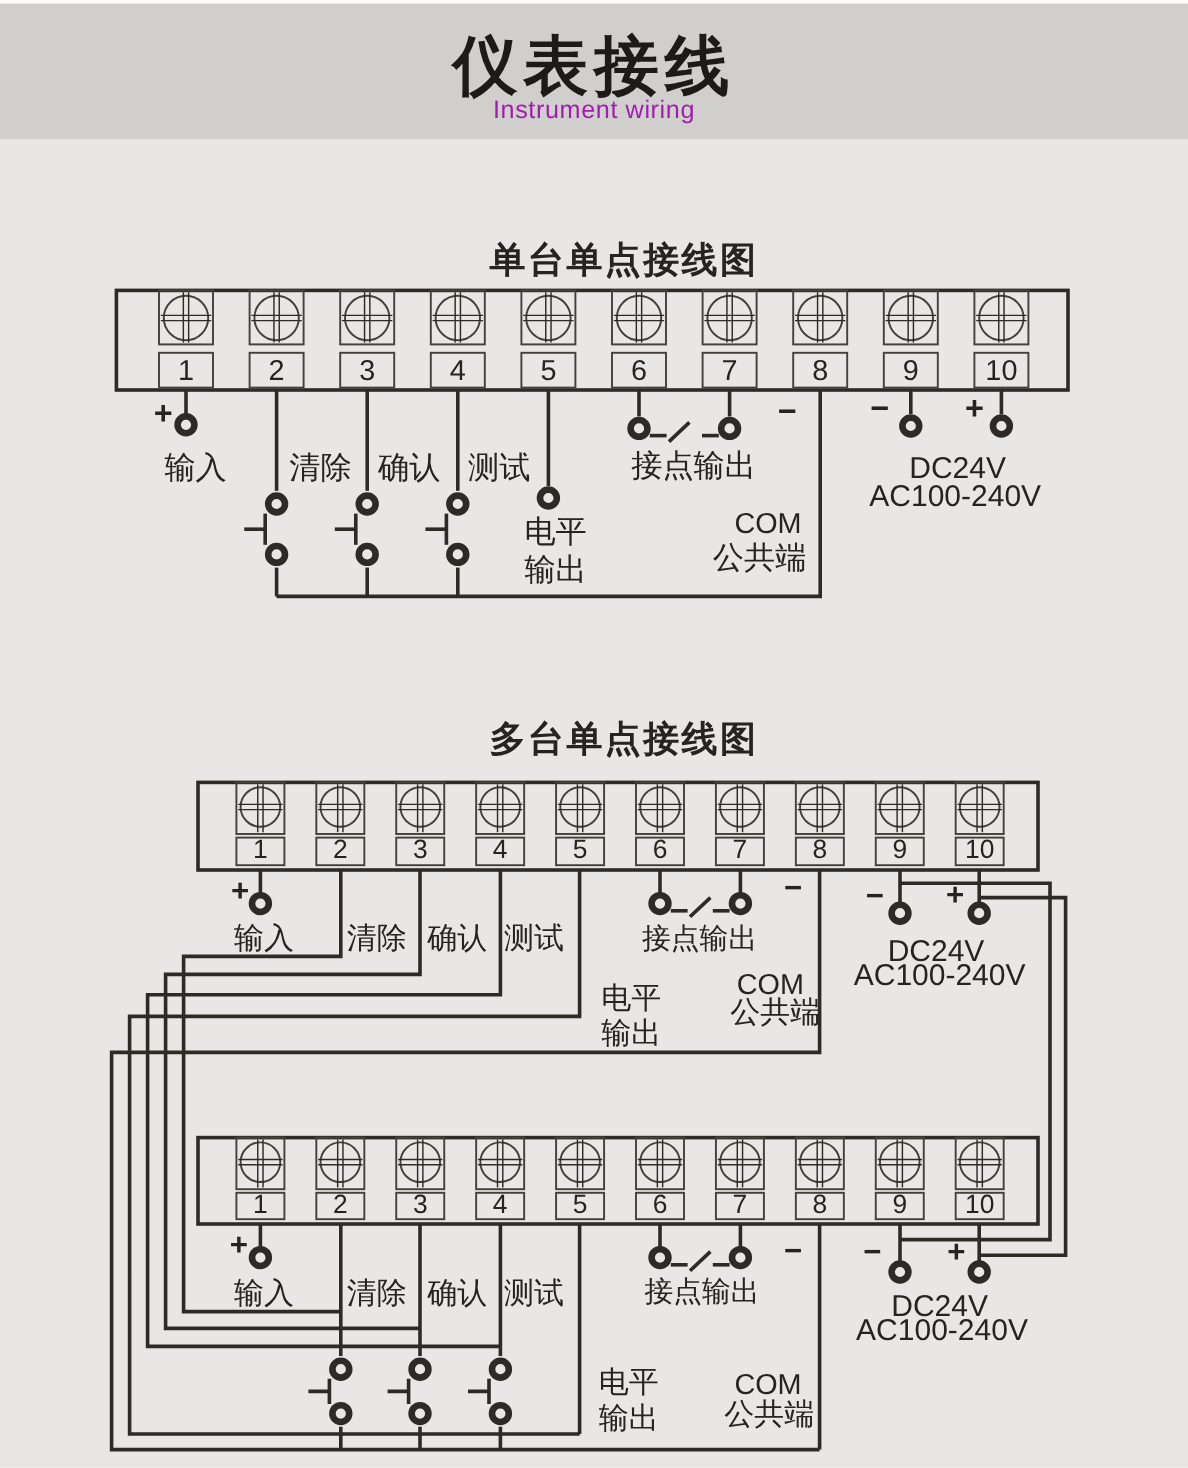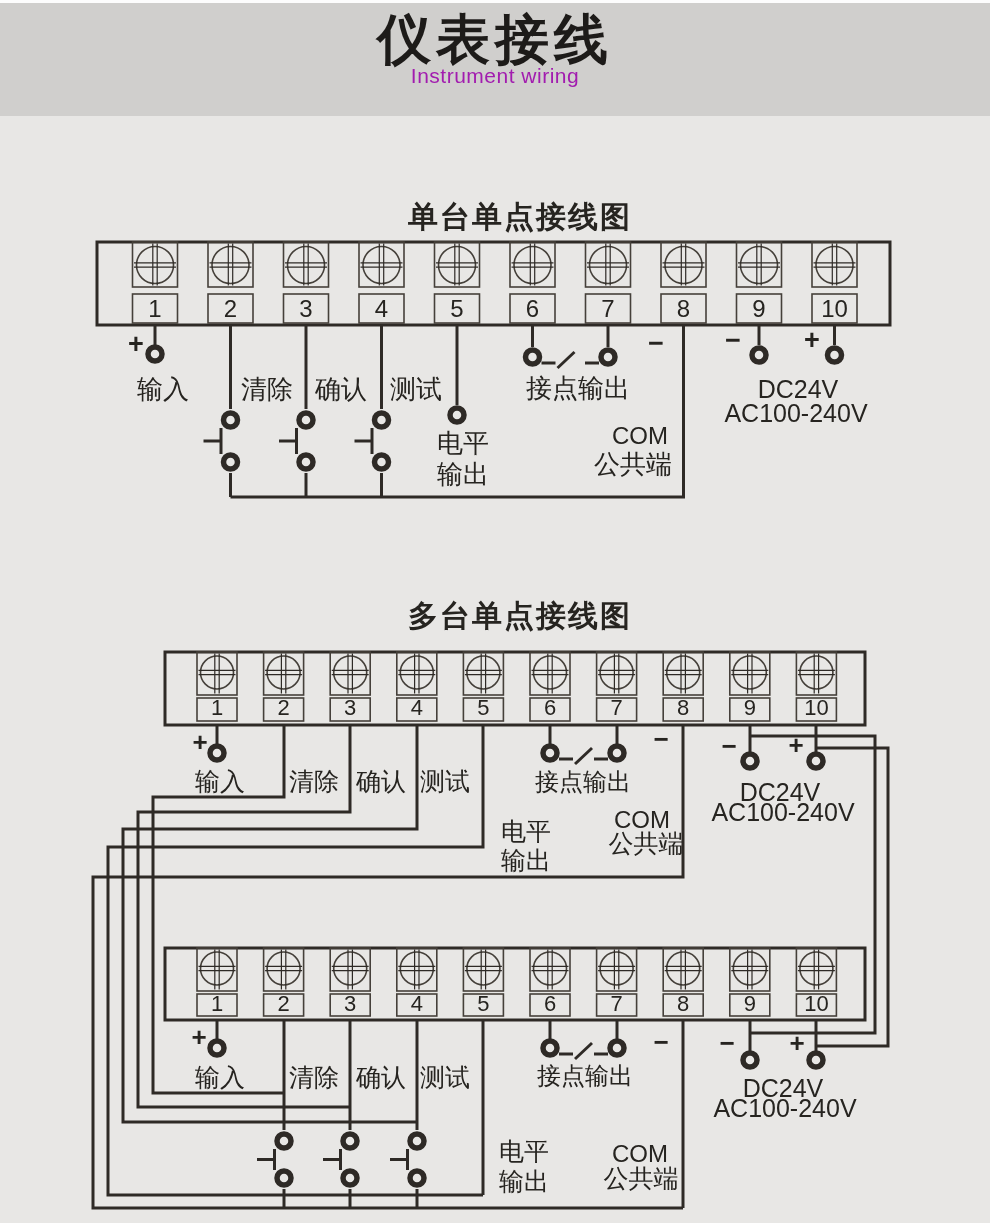--- a/index.html
+++ b/index.html
@@ -14,7 +14,7 @@
     text-align:center;
   }
   .h-title{
-    margin-top:8px;font-size:54px;font-weight:bold;color:#1d1b19;
+    margin-top:24px;font-size:54px;font-weight:bold;color:#1d1b19;
     letter-spacing:5px;line-height:1.05;
   }
   .h-sub{

